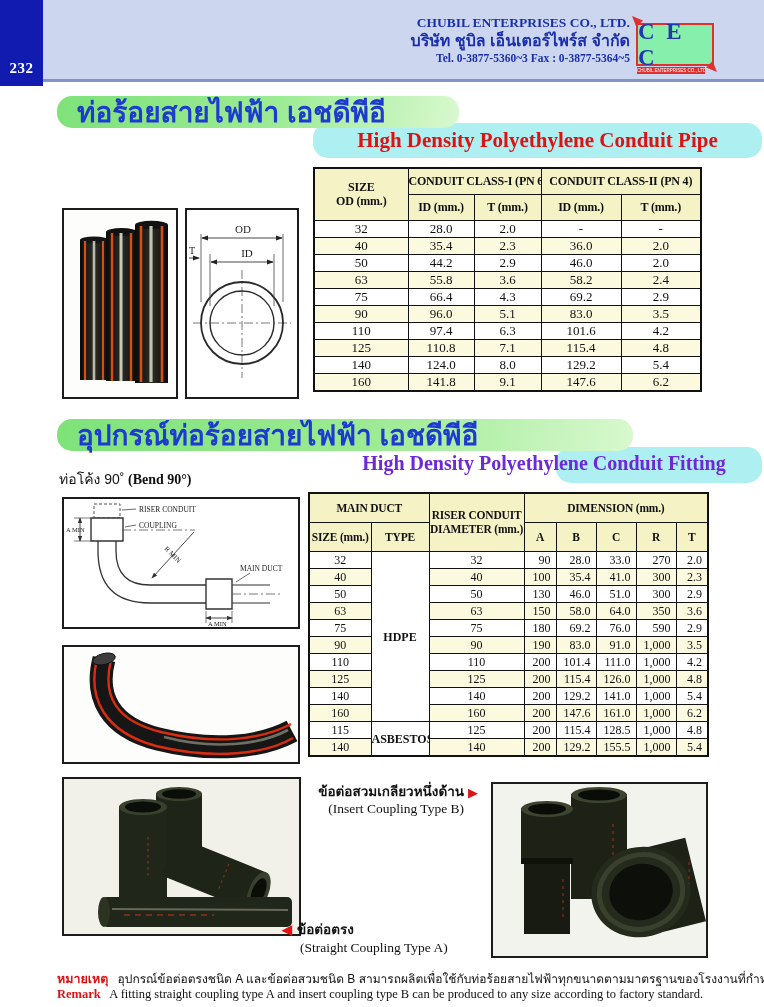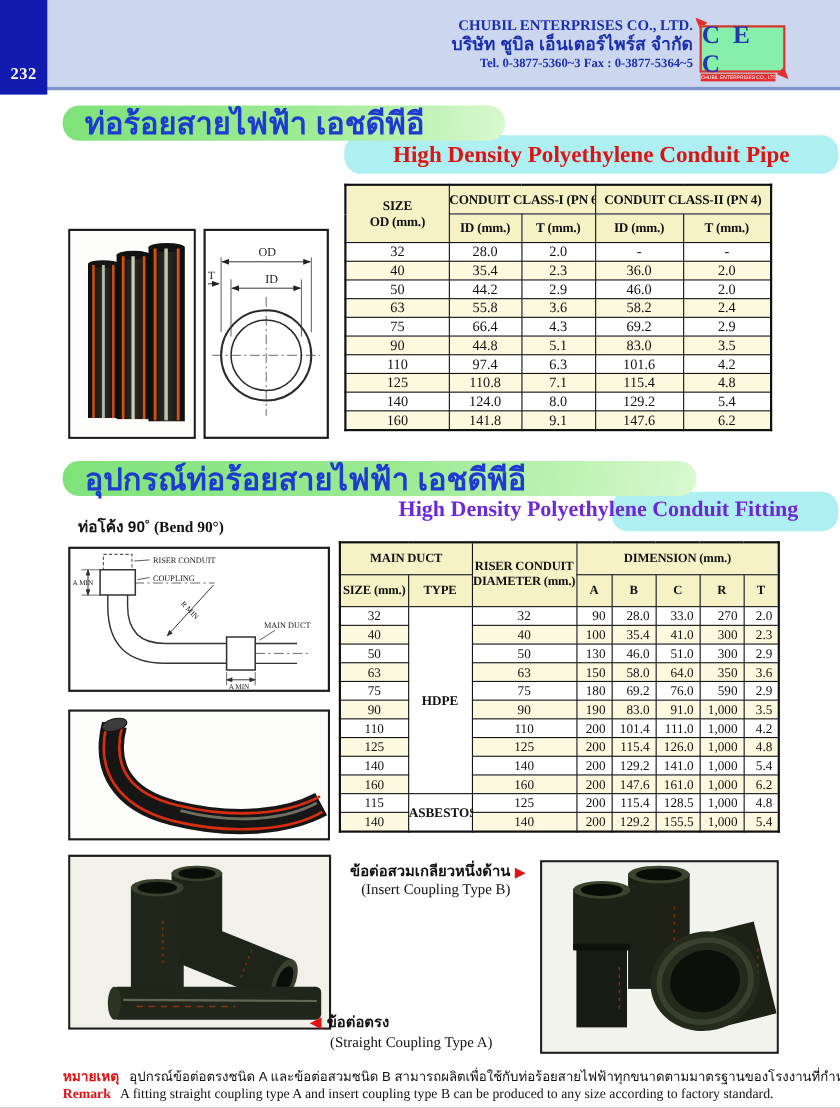--- a/index.html
+++ b/index.html
@@ -236,7 +236,7 @@
         </tr>
         <tr>
           <td>90</td>
-          <td>44.8</td>
+          <td>96.0</td>
           <td>5.1</td>
           <td>83.0</td>
           <td>3.5</td>

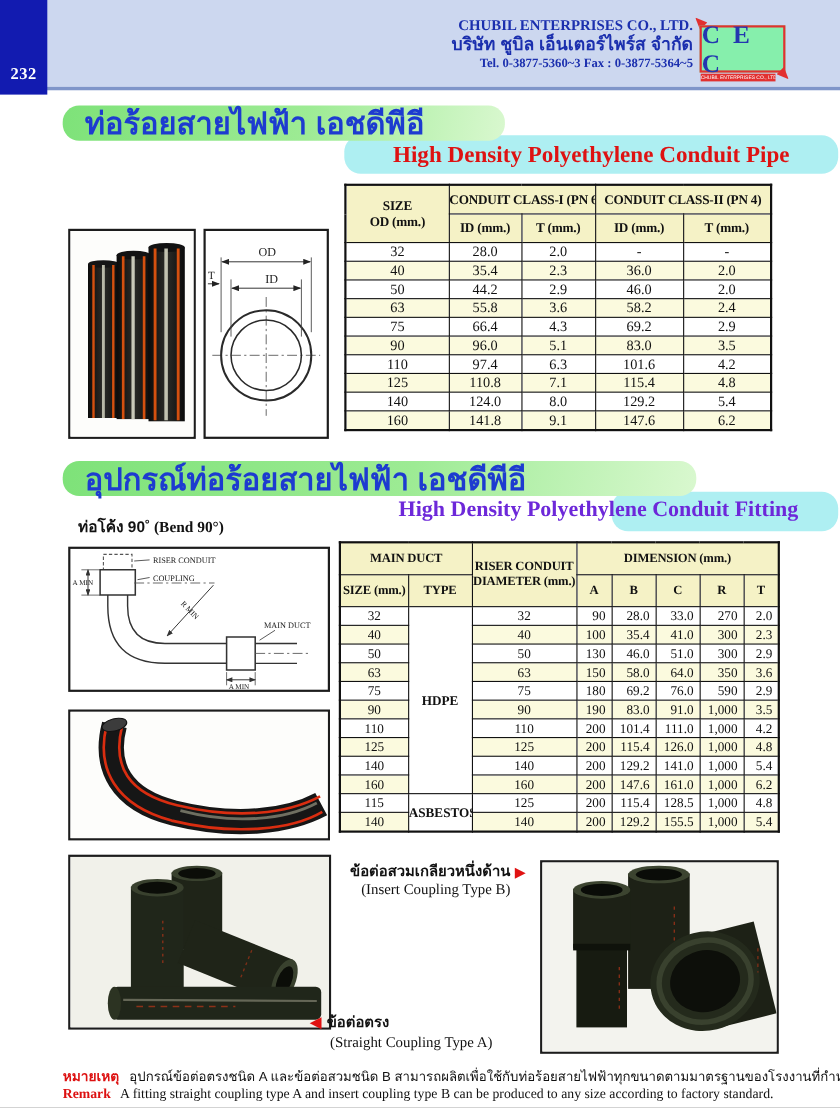--- a/index.html
+++ b/index.html
@@ -43,7 +43,7 @@
   .fitting-en{position:absolute;left:326px;top:452px;width:436px;text-align:center;z-index:2;
               font-weight:bold;font-size:20px;color:#6d28d9;}
   .bend-label{position:absolute;left:59px;top:468px;font-size:14px;color:#111;z-index:1;}
-  .bend-label .th-part{font-weight:bold;margin-left:12px;}
+  .bend-label .th-part{font-weight:normal;}
   .bend-label .en-part{font-weight:bold;font-family:"Liberation Serif",serif;}
 
   

